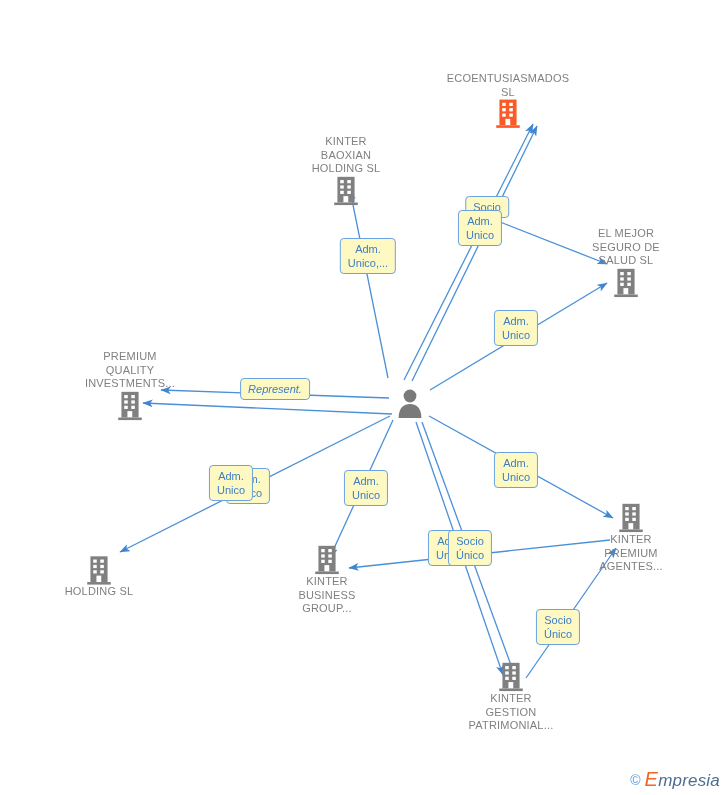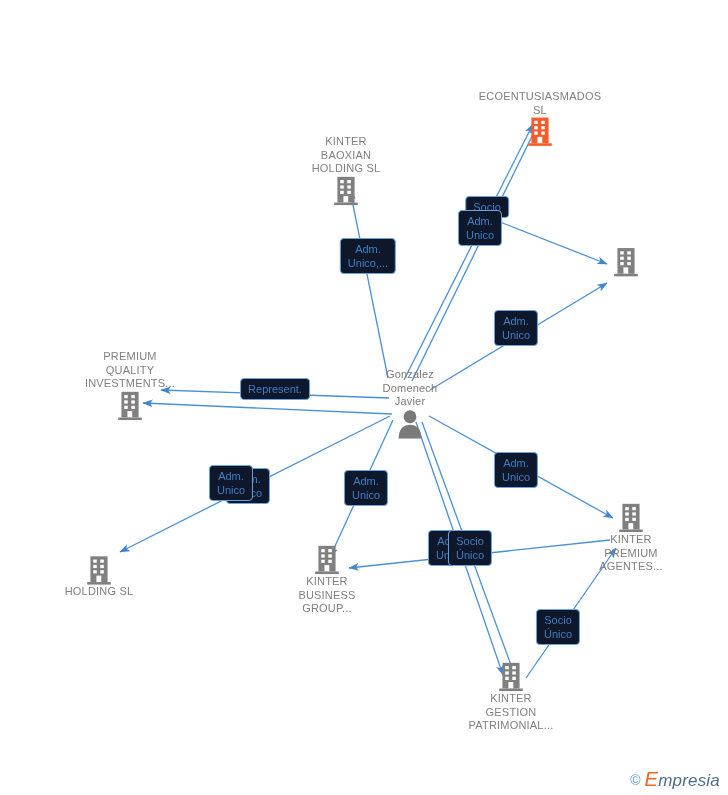--- a/index.html
+++ b/index.html
@@ -64,7 +64,7 @@
 </svg>
 
 <div id="nodes-layer">
-    <div class="node" style="left: 540px; top: 100px; margin-top: 18px;">
+    <div class="node" style="left: 508px; top: 100px;">
       <div class="ntitle">ECOENTUSIASMADOS
 SL</div>
       <div>

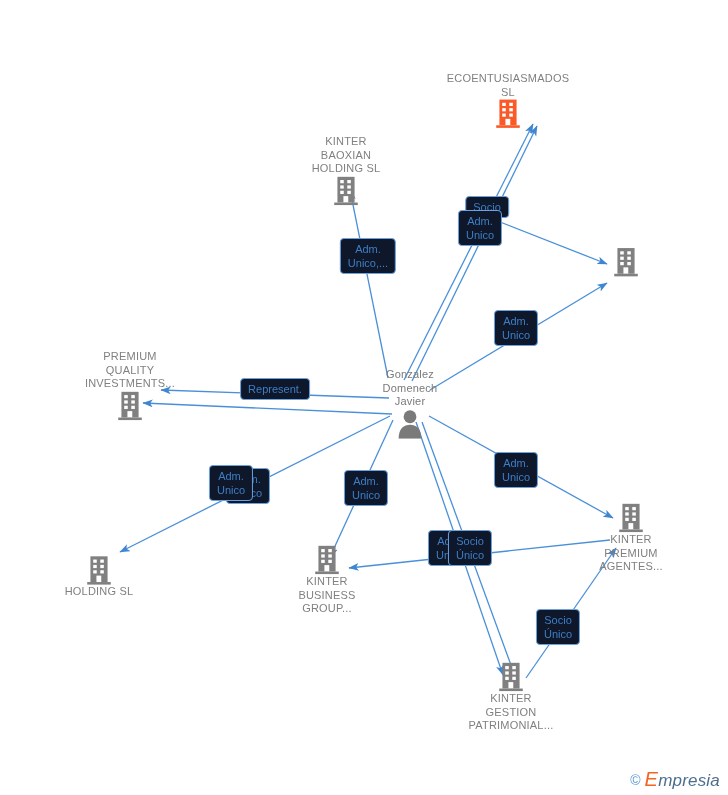--- a/index.html
+++ b/index.html
@@ -20,7 +20,7 @@
   .node.person .ntitle{color:#7a7a7a;}
   .edge-label{
     position:absolute;transform:translate(-50%,-50%);
-    border:1px solid #6aa3e0;border-radius:4px;background:#0f172a;
+    border:1px solid #6aa3e0;border-radius:4px;background:#fef9c3;
     color:#3d7ec4;font-size:11px;line-height:14px;
     padding:3px 7px;text-align:center;white-space:pre-line;
     box-shadow:0 0 0 0 rgba(0,0,0,0);

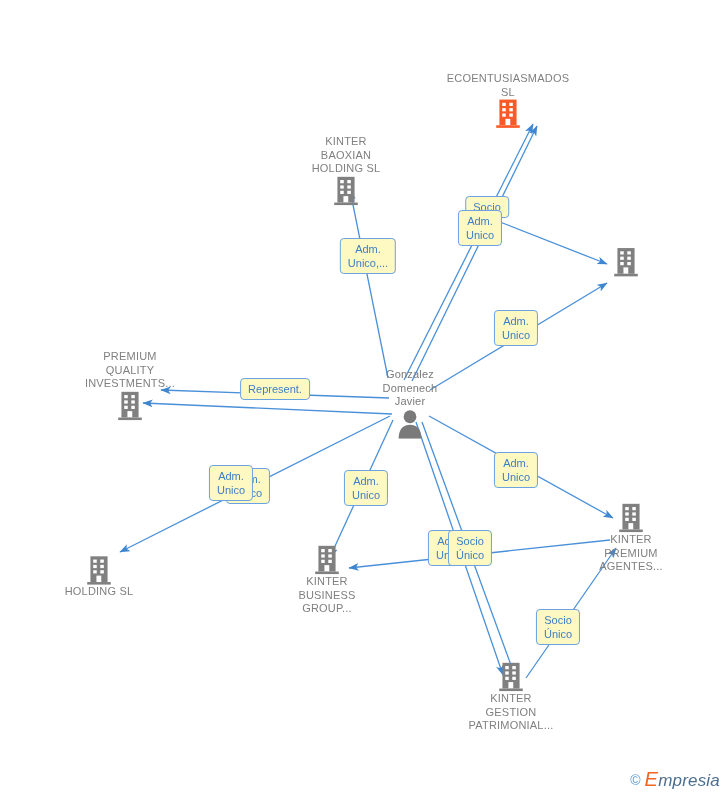--- a/index.html
+++ b/index.html
@@ -100,6 +100,9 @@
       </div>
     </div>
     <div class="node" style="left: 626px; top: 262px;">
+      <div class="ntitle">EL MEJOR
+SEGURO DE
+SALUD  SL</div>
       <div>
         <svg class="bicon" width="26" height="30" viewBox="0 0 24 28">
           <rect x="4" y="1" width="16" height="24" fill="#808080"></rect>

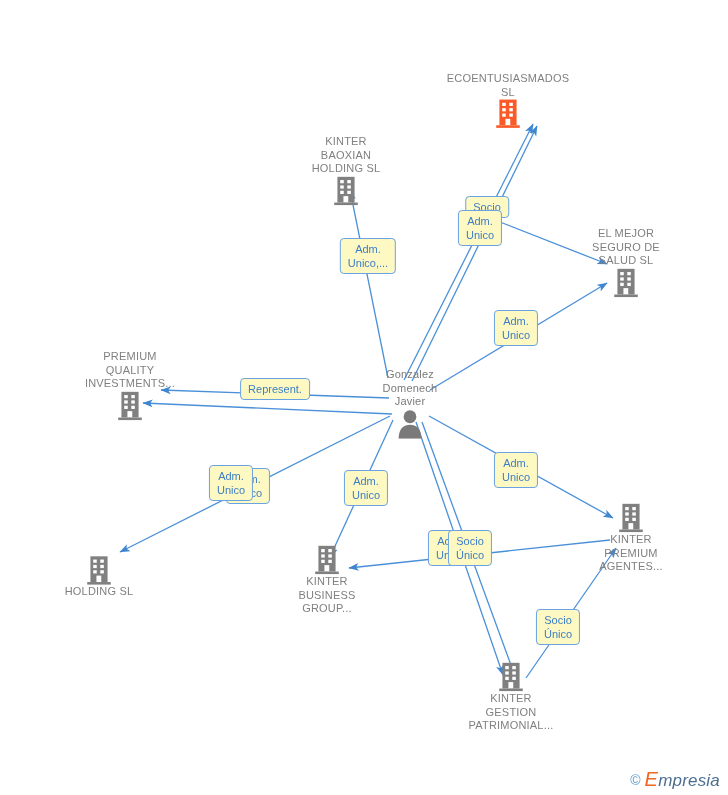--- a/index.html
+++ b/index.html
@@ -136,9 +136,6 @@
       </div>
     </div>
     <div class="node person" style="left: 410px; top: 403px;">
-      <div class="ntitle">Gonzalez
-Domenech
-Javier</div>
       <div>
         <svg class="bicon" width="28" height="30" viewBox="0 0 28 30">
           <circle cx="14" cy="8" r="6.4" fill="#7a7a7a"></circle>

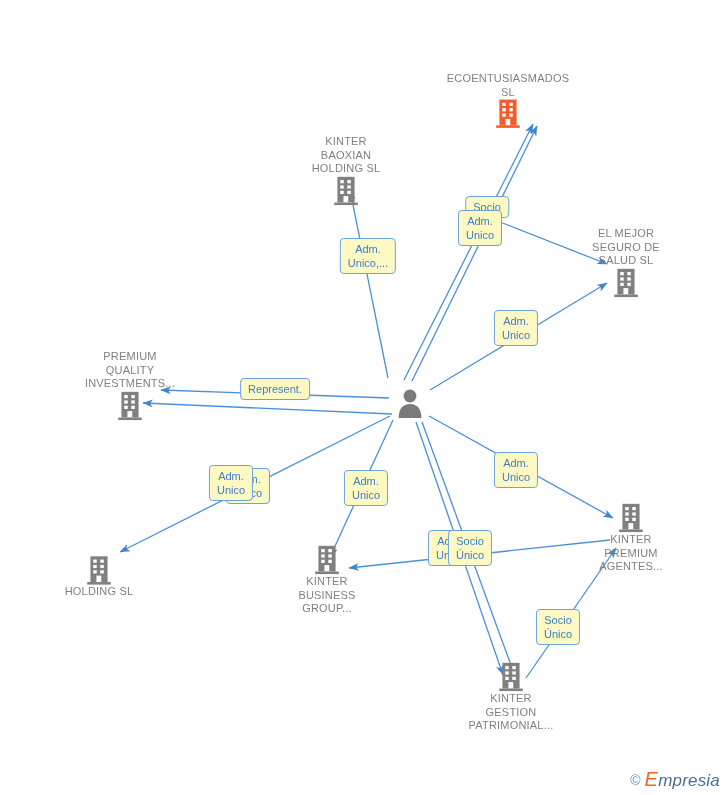--- a/index.html
+++ b/index.html
@@ -222,7 +222,7 @@
 Unico,...</div>
     <div class="edge-label" style="left: 516px; top: 328px;">Adm.
 Unico</div>
-    <div class="edge-label" style="left: 275px; top: 389px;">Represent.</div>
+    <div class="edge-label" style="left: 275px; top: 389px; font-style: italic;">Represent.</div>
     <div class="edge-label" style="left: 248px; top: 486px;">Adm.
 Unico</div>
     <div class="edge-label" style="left: 231px; top: 483px;">Adm.

